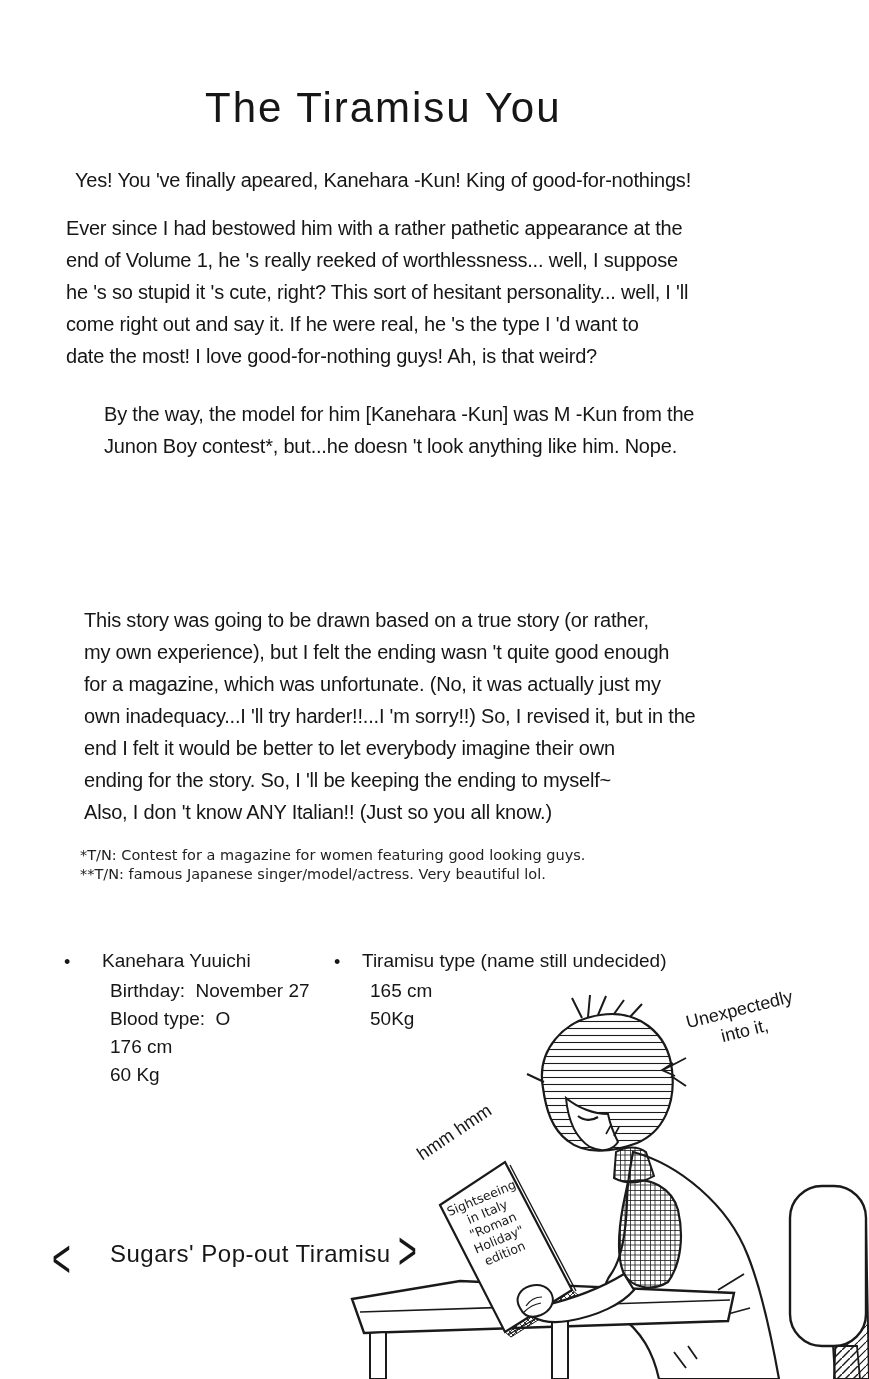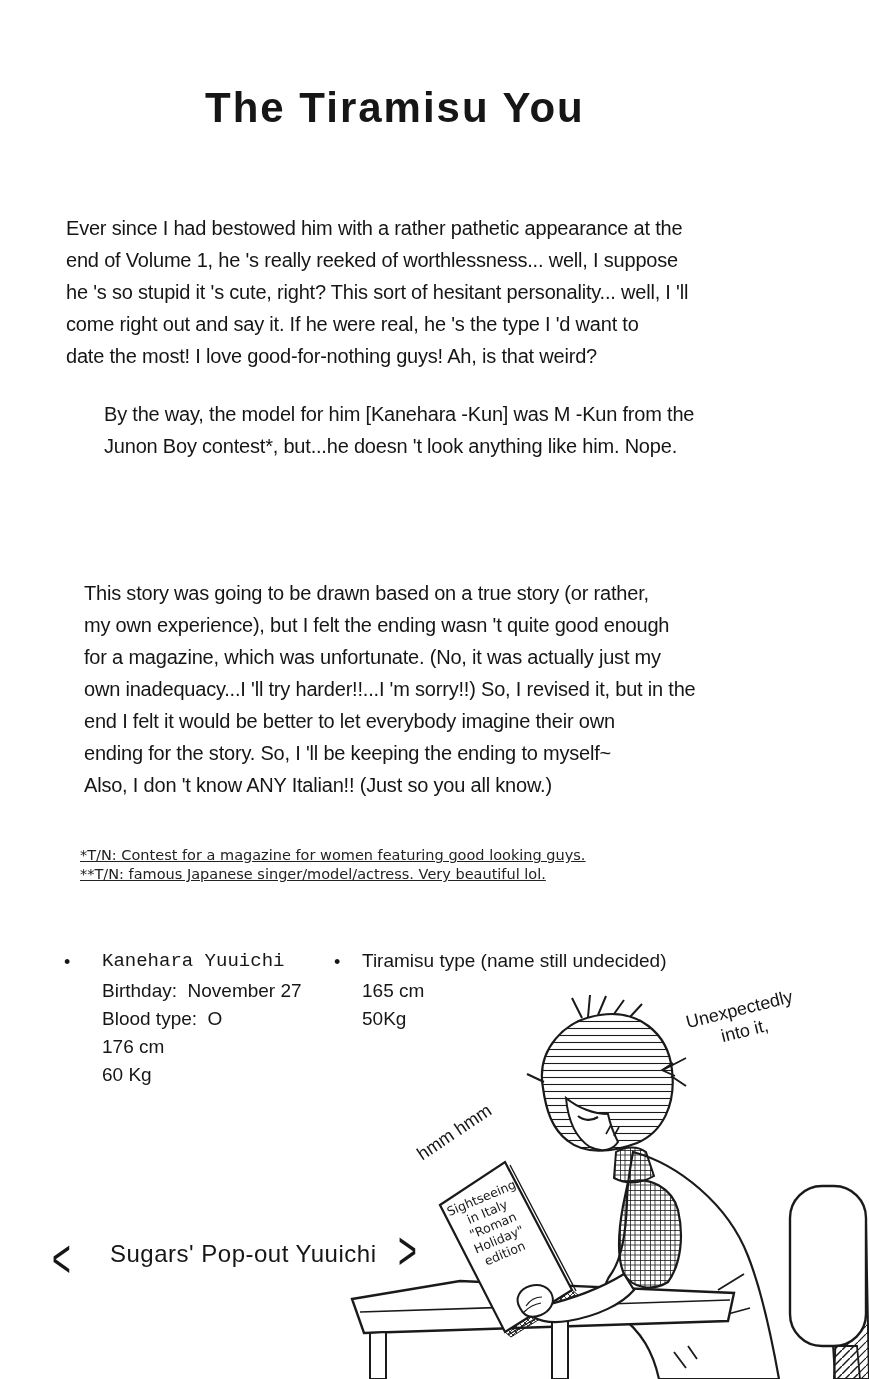--- a/index.html
+++ b/index.html
@@ -10,7 +10,7 @@
   }
   .abs{position:absolute;}
   .hand{font-family:"Liberation Sans",sans-serif;color:#161616;}
-  .title{font-size:42px;font-weight:bold;letter-spacing:2px;}
+  .title{font-size:42px;font-weight:normal;letter-spacing:2px;}
   .para{font-size:20px;line-height:32px;white-space:pre-wrap;letter-spacing:-0.2px;}
   .fnote{font-family:"DejaVu Sans",sans-serif;font-size:14.5px;line-height:18.5px;white-space:pre-wrap;color:#222;text-decoration:underline;}
   .bullet{font-size:18px;}

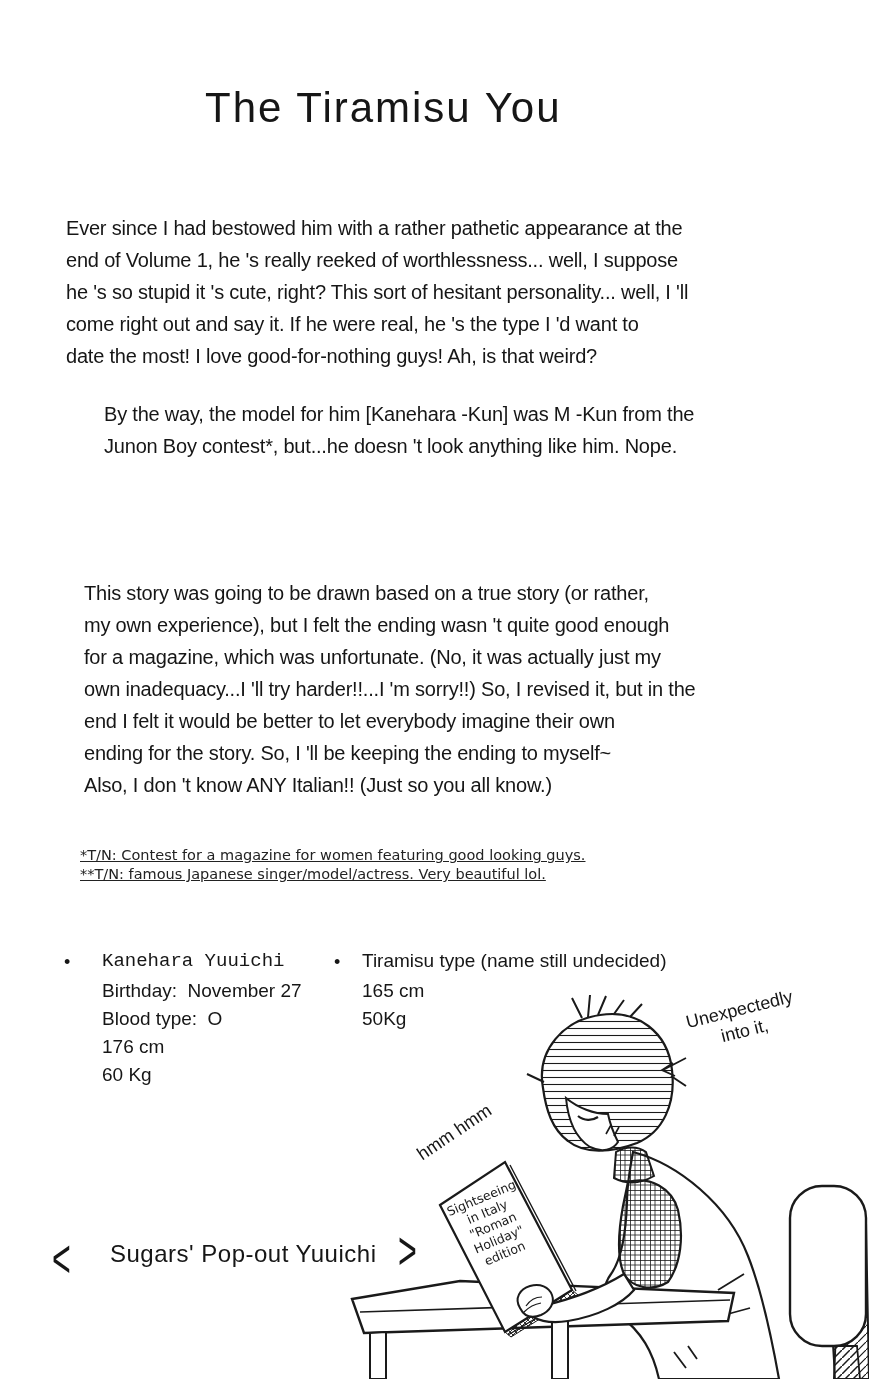--- a/index.html
+++ b/index.html
@@ -32,6 +32,7 @@
 
   <div class="abs hand title" style="left:205px;top:84px;">The Tiramisu You</div>
 
+  <div class="abs hand para" style="left:75px;top:164px;width:790px;">Yes! You 've finally apeared, Kanehara -Kun! King of good-for-nothings!</div>
 
   <div class="abs hand para" style="left:66px;top:212px;width:790px;">Ever since I had bestowed him with a rather pathetic appearance at the
 end of Volume 1, he 's really reeked of worthlessness... well, I suppose

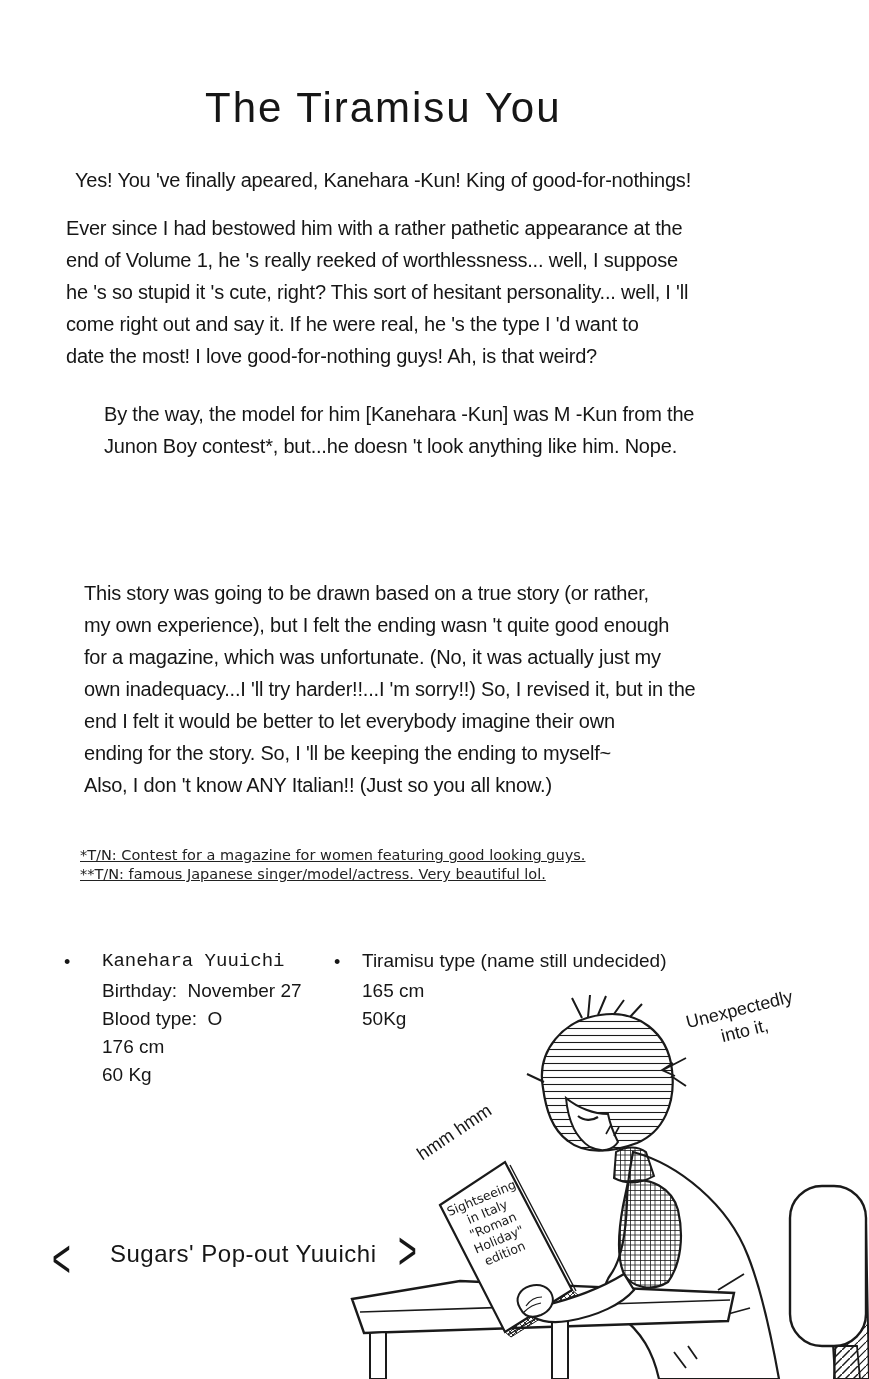--- a/index.html
+++ b/index.html
@@ -44,7 +44,7 @@
 Junon Boy contest*, but...he doesn 't look anything like him. Nope.</div>
 
 
-  <div class="abs hand para" style="left:84px;top:577px;width:780px;">This story was going to be drawn based on a true story (or rather,
+  <div class="abs hand para" style="left:84px;top:604px;width:780px;">This story was going to be drawn based on a true story (or rather,
 my own experience), but I felt the ending wasn 't quite good enough
 for a magazine, which was unfortunate. (No, it was actually just my
 own inadequacy...I 'll try harder!!...I 'm sorry!!) So, I revised it, but in the

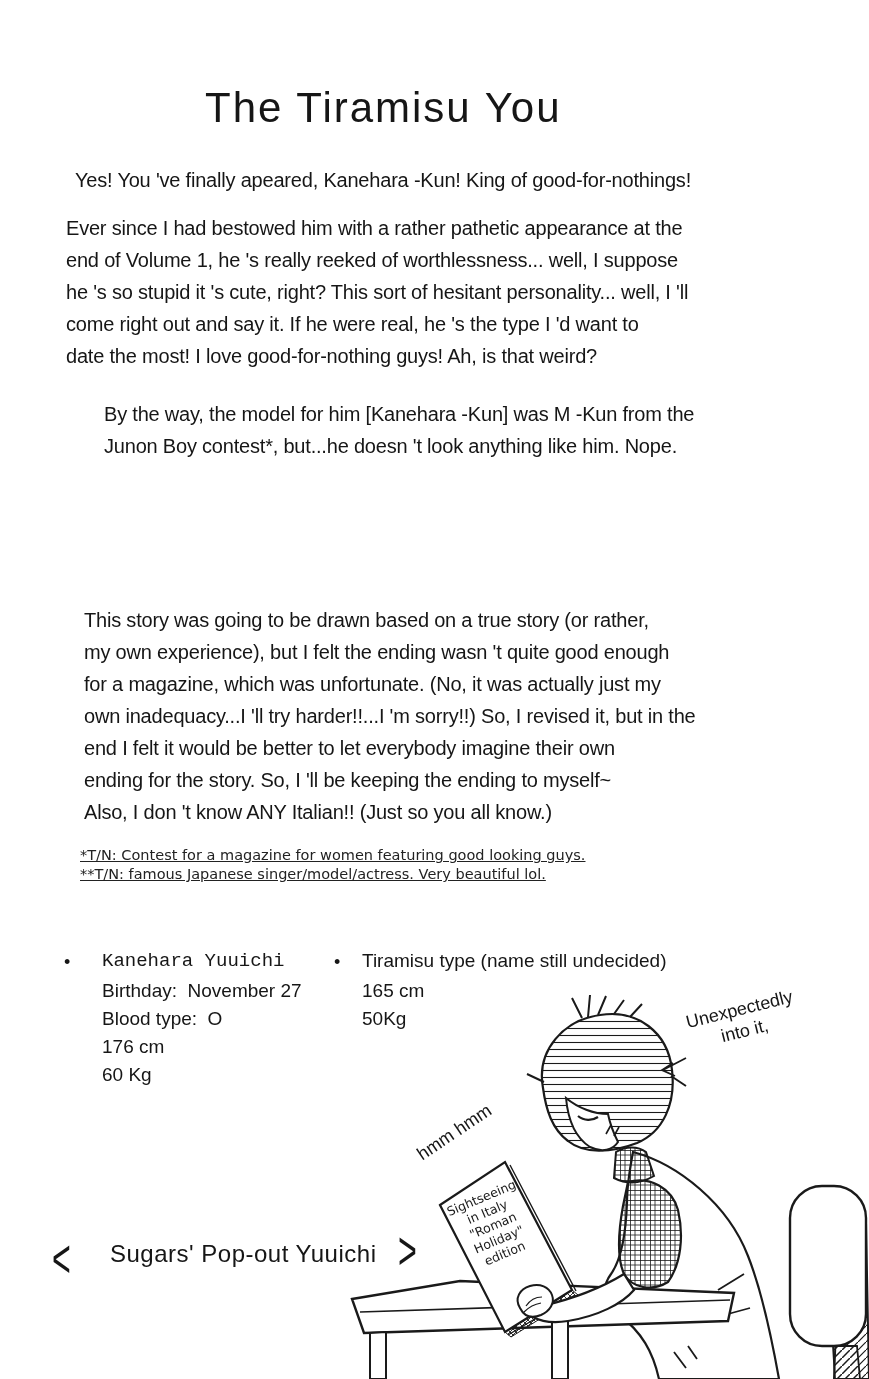--- a/index.html
+++ b/index.html
@@ -12,7 +12,7 @@
   .hand{font-family:"Liberation Sans",sans-serif;color:#161616;}
   .title{font-size:42px;font-weight:normal;letter-spacing:2px;}
   .para{font-size:20px;line-height:32px;white-space:pre-wrap;letter-spacing:-0.2px;}
-  .fnote{font-family:"DejaVu Sans",sans-serif;font-size:14.5px;line-height:18.5px;white-space:pre-wrap;color:#222;text-decoration:underline;}
+  .fnote{font-family:"DejaVu Sans",sans-serif;font-size:14.5px;line-height:18.5px;white-space:pre-wrap;color:#222;}
   .bullet{font-size:18px;}
   .pname{font-size:19px;line-height:24px;}
   .plines{font-size:19px;line-height:28px;white-space:pre-wrap;}

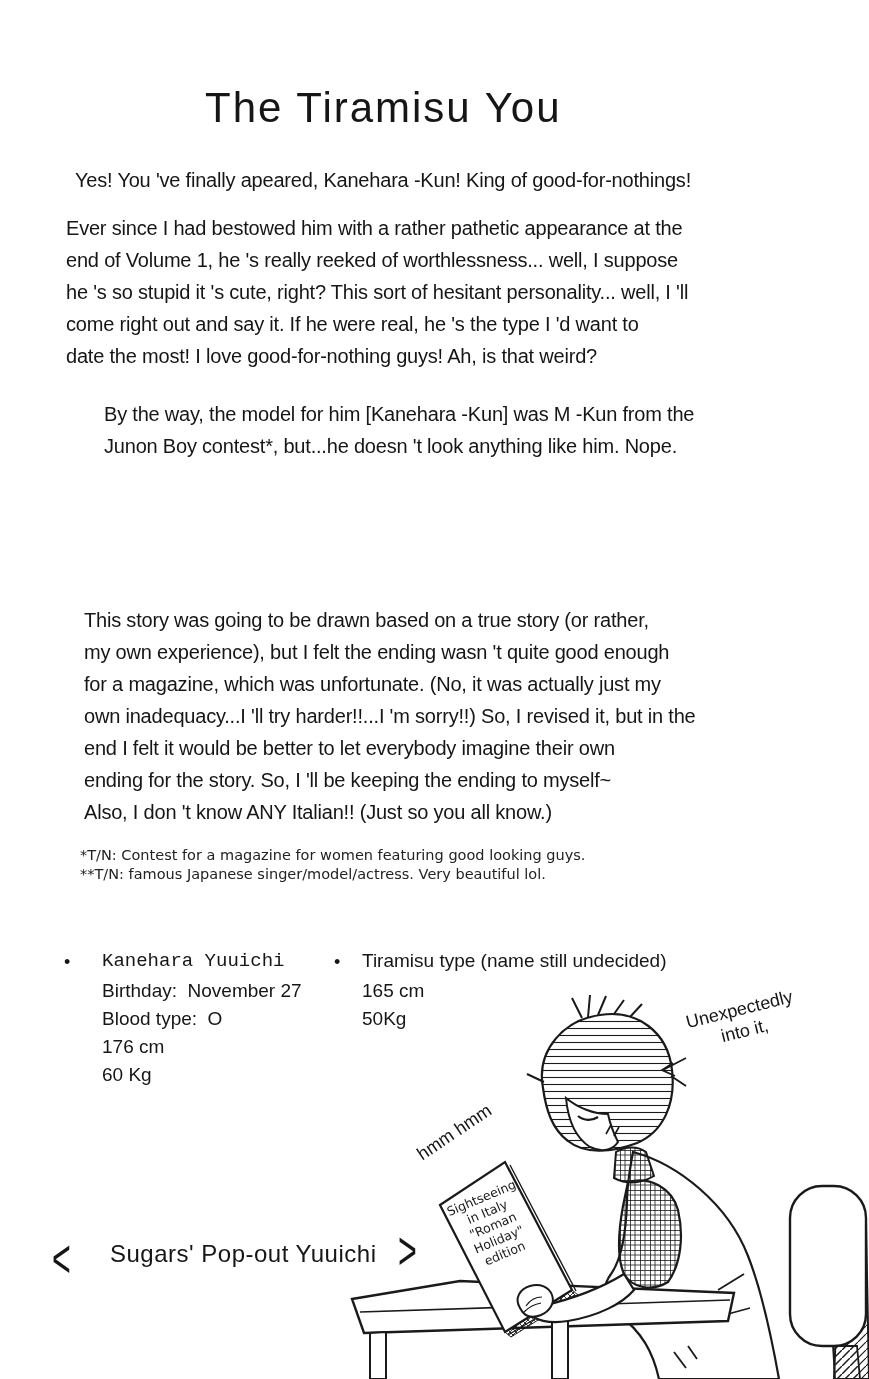--- a/index.html
+++ b/index.html
@@ -57,7 +57,7 @@
 
   <div>
     <span class="abs hand bullet" style="left:64px;top:952px;">•</span>
-    <div class="abs hand pname" style="left:102px;top:949px;font-family:Liberation Mono, monospace;">Kanehara Yuuichi</div>
+    <div class="abs hand pname" style="left:102px;top:949px;">Kanehara Yuuichi</div>
     <div class="abs hand plines" style="left:102px;top:977px;">Birthday:  November 27
 Blood type:  O
 176 cm

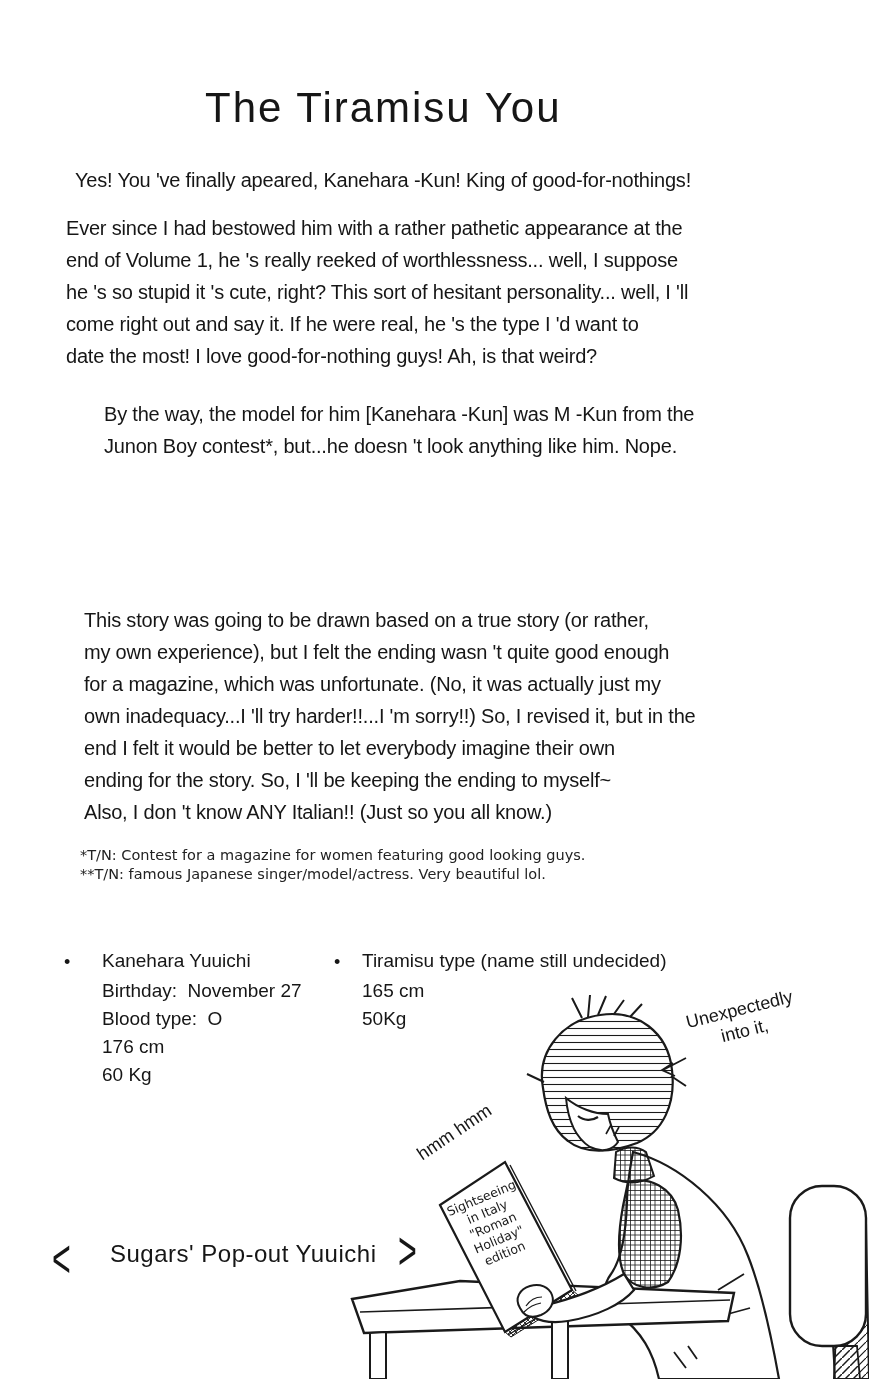--- a/index.html
+++ b/index.html
@@ -15,7 +15,7 @@
   .fnote{font-family:"DejaVu Sans",sans-serif;font-size:14.5px;line-height:18.5px;white-space:pre-wrap;color:#222;}
   .bullet{font-size:18px;}
   .pname{font-size:19px;line-height:24px;}
-  .plines{font-size:19px;line-height:28px;white-space:pre-wrap;}
+  .plines{font-size:19px;line-height:28px;white-space:pre-wrap;margin-left:8px;}
   .note-rot{white-space:pre-wrap;text-align:center;font-size:18px;line-height:22px;}
   .booktext{
     font-family:"DejaVu Sans",sans-serif;font-size:12.5px;line-height:15px;

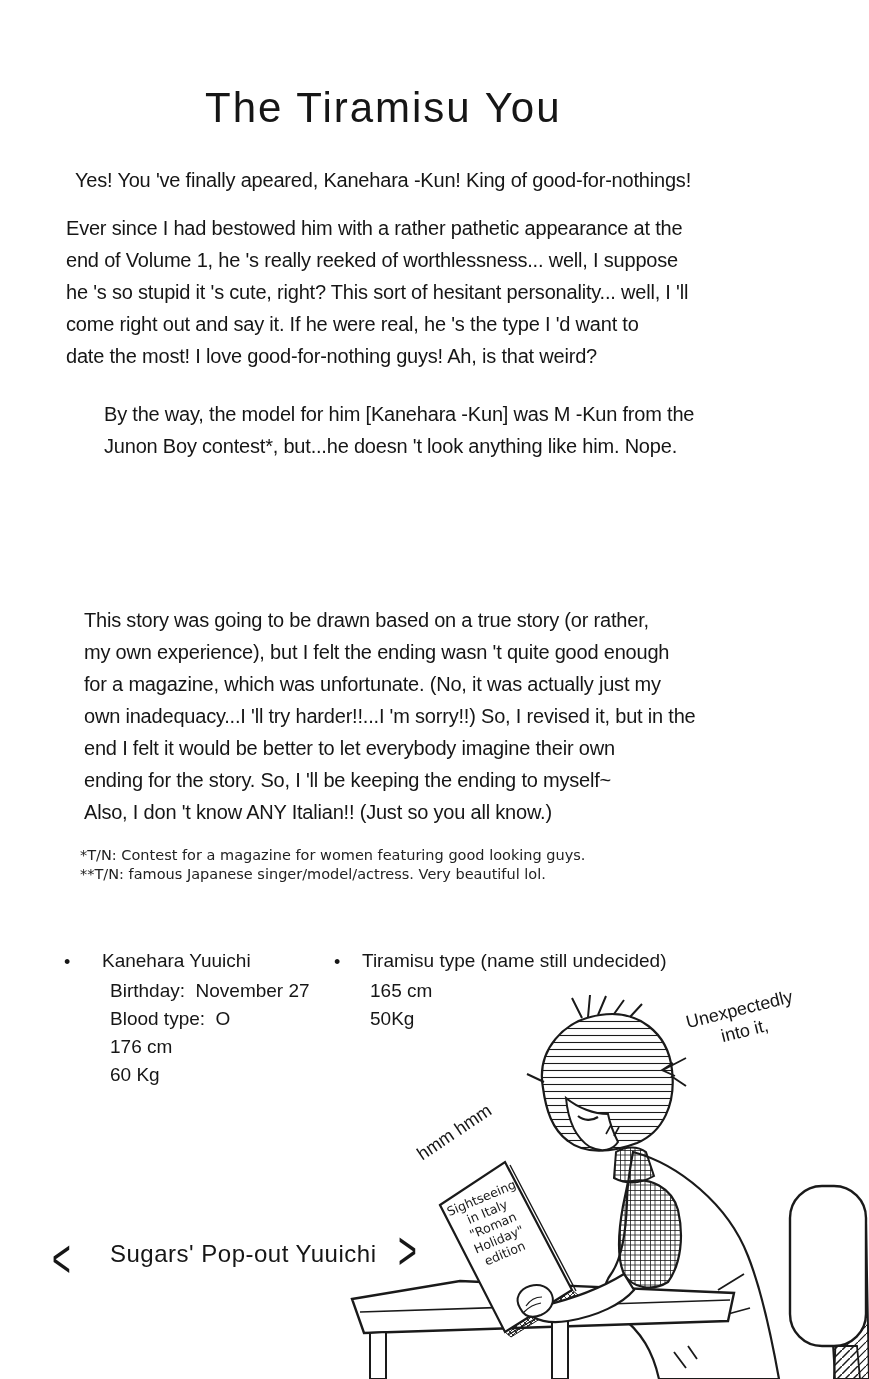--- a/index.html
+++ b/index.html
@@ -84,7 +84,7 @@
 
   <div>
     <span class="abs hand bracket" style="left:48px;top:1236px;">&lt;</span>
-    <span class="abs hand theatre-label" style="left:110px;top:1240px;">Sugars' Pop-out Yuuichi</span>
+    <span class="abs hand theatre-label" style="left:110px;top:1240px;">Sugars' Pop-out Tiramisu</span>
     <span class="abs hand bracket" style="left:394px;top:1228px;">&gt;</span>
   </div>
 

